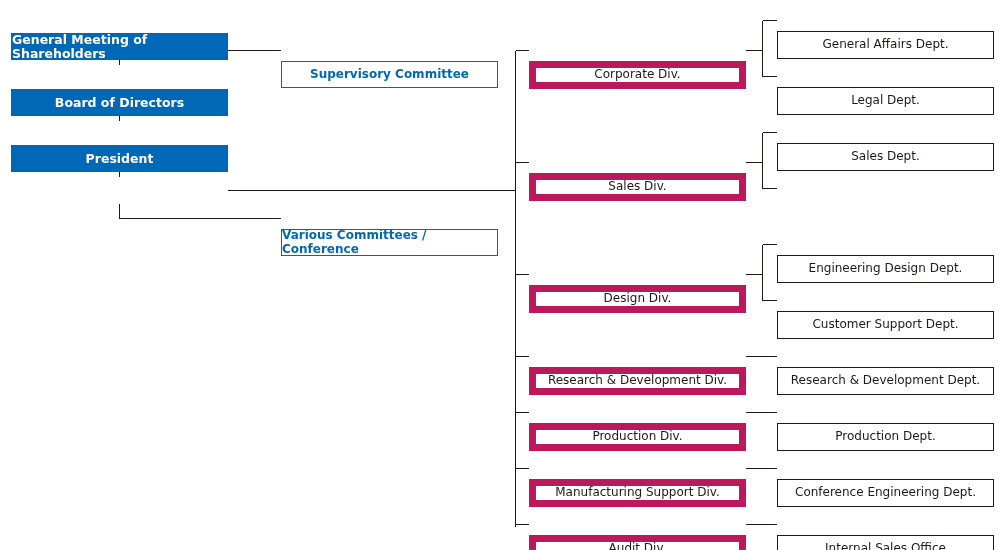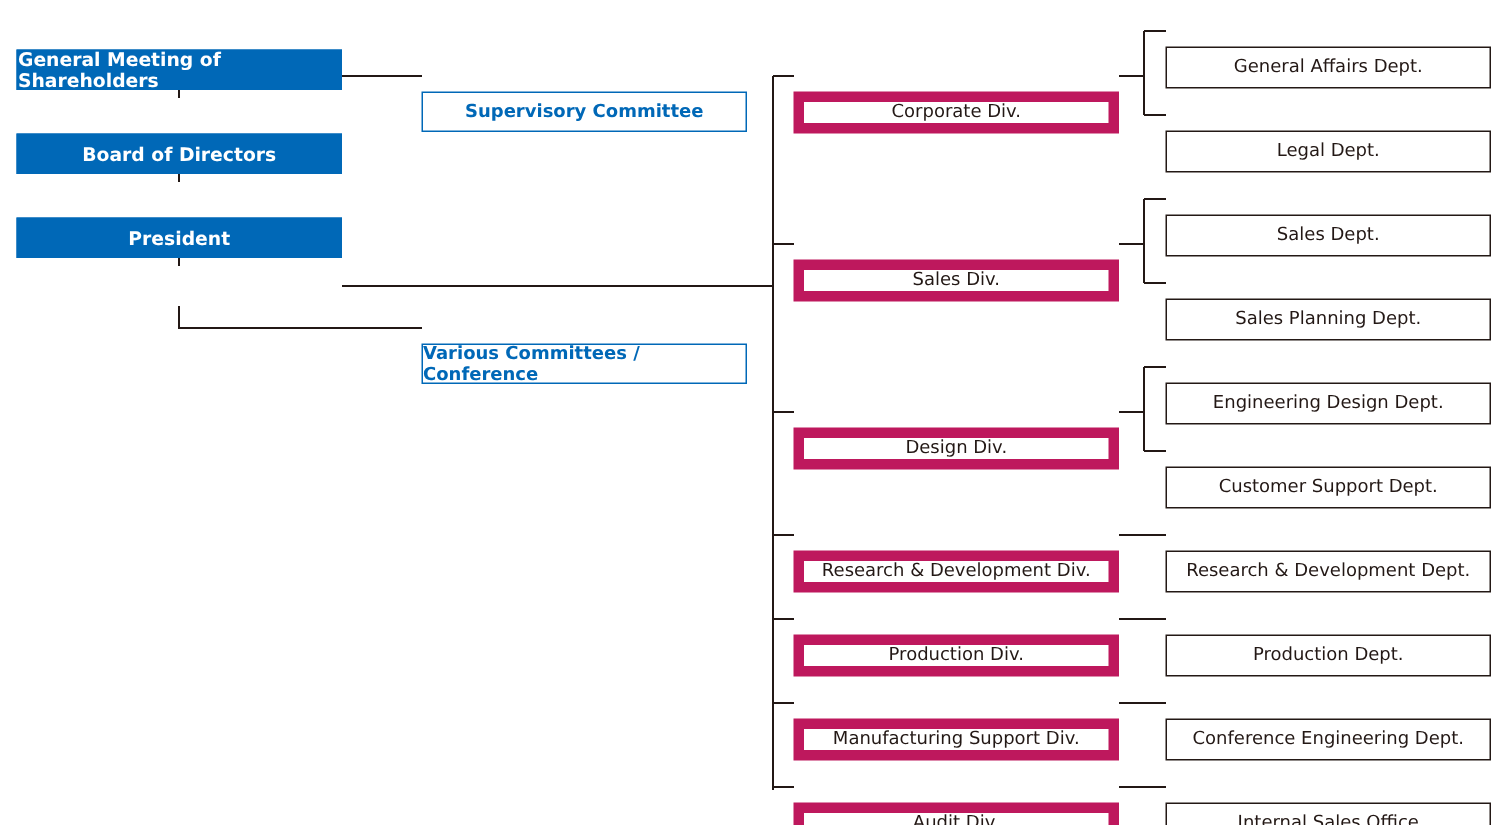--- a/index.html
+++ b/index.html
@@ -175,9 +175,6 @@
   <div class="box department" style="top:119px">
     <span>Sales Dept.</span>
   </div>
-  <div class="box department" style="top:175px">
-    <span>Sales Planning Dept.</span>
-  </div>
   <div class="box department" style="top:231px">
     <span>Engineering Design Dept.</span>
   </div>

